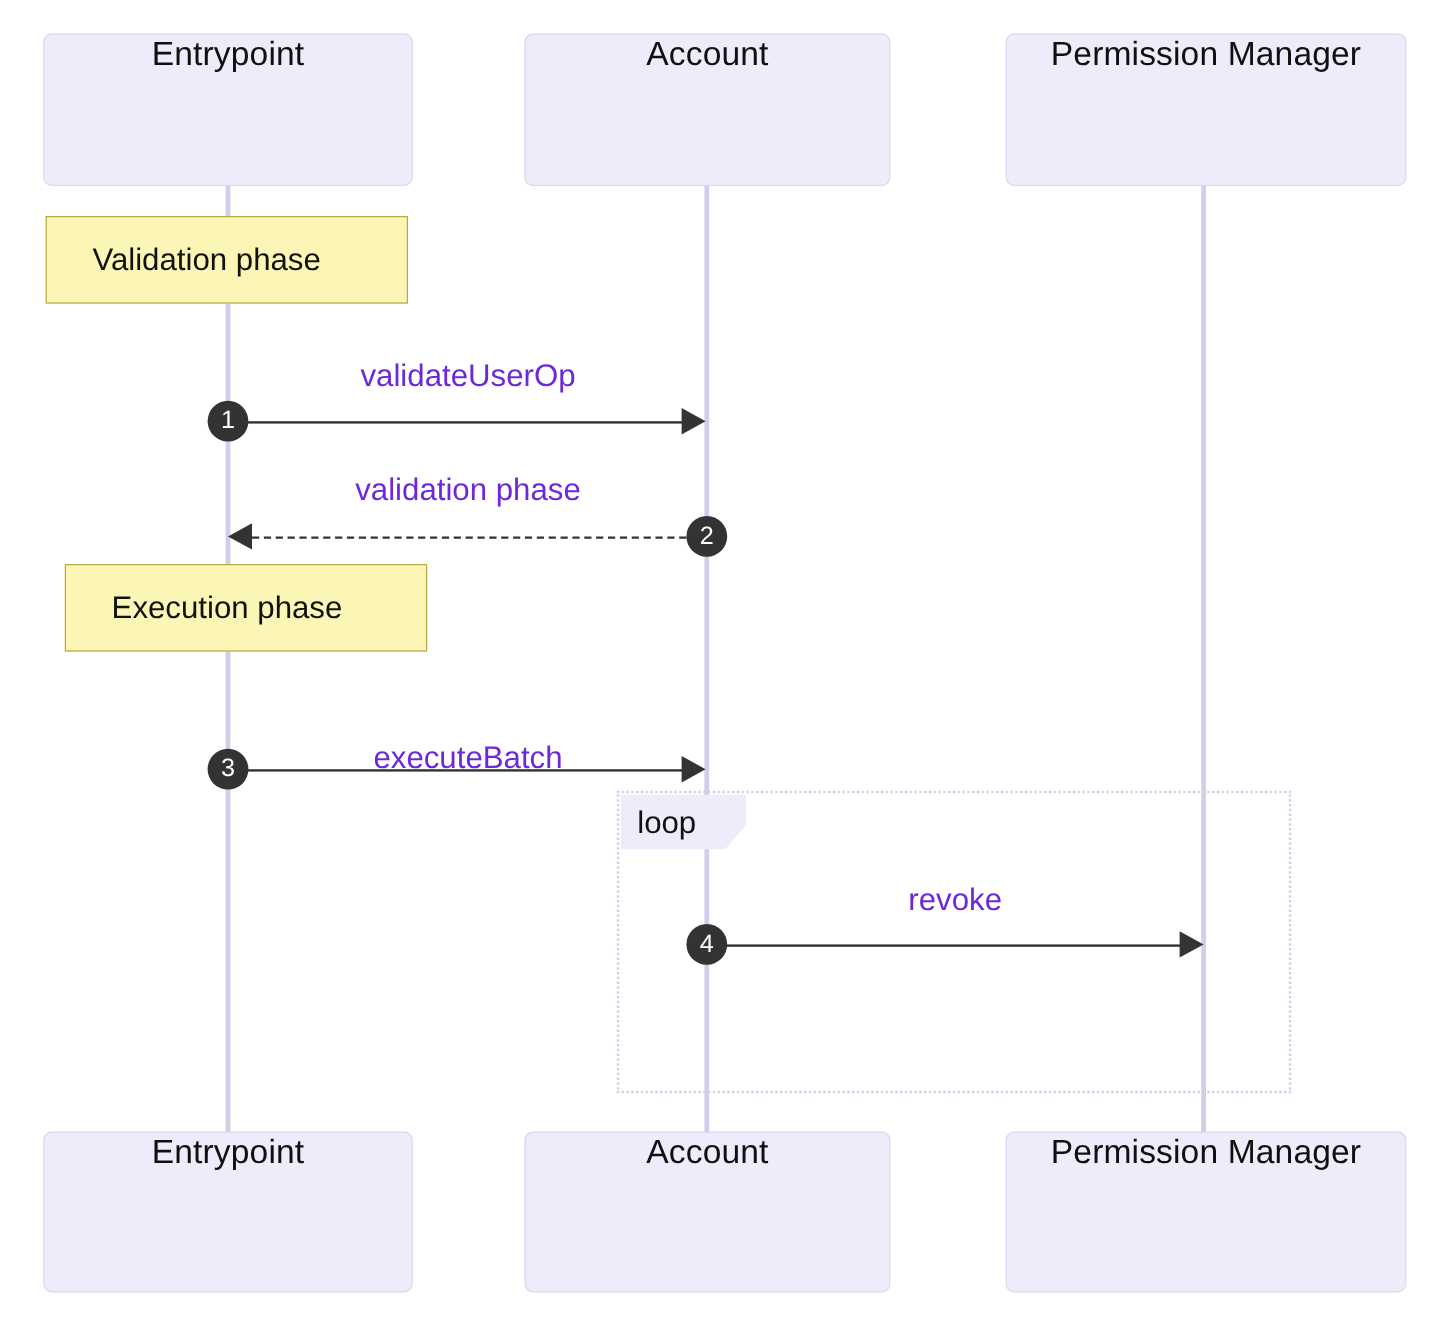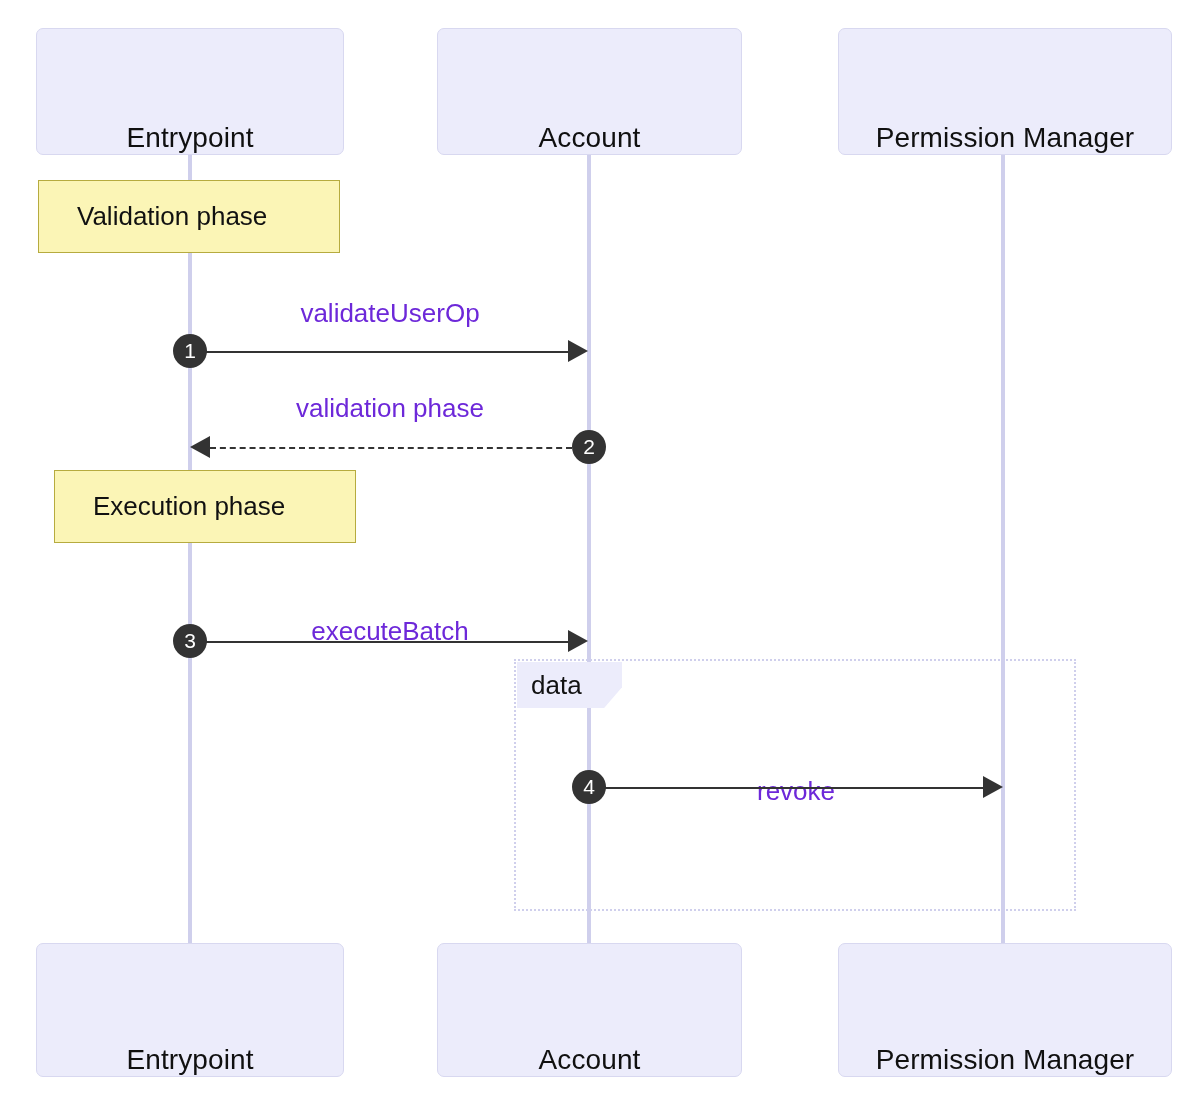--- a/index.html
+++ b/index.html
@@ -37,7 +37,7 @@
     border: 1.6px solid #d8d8f0;
     border-radius: 7px;
     display: flex;
-    align-items: flex-end;
+    align-items: flex-start;
     justify-content: center;
     color: #101010;
     font-size: 28px;

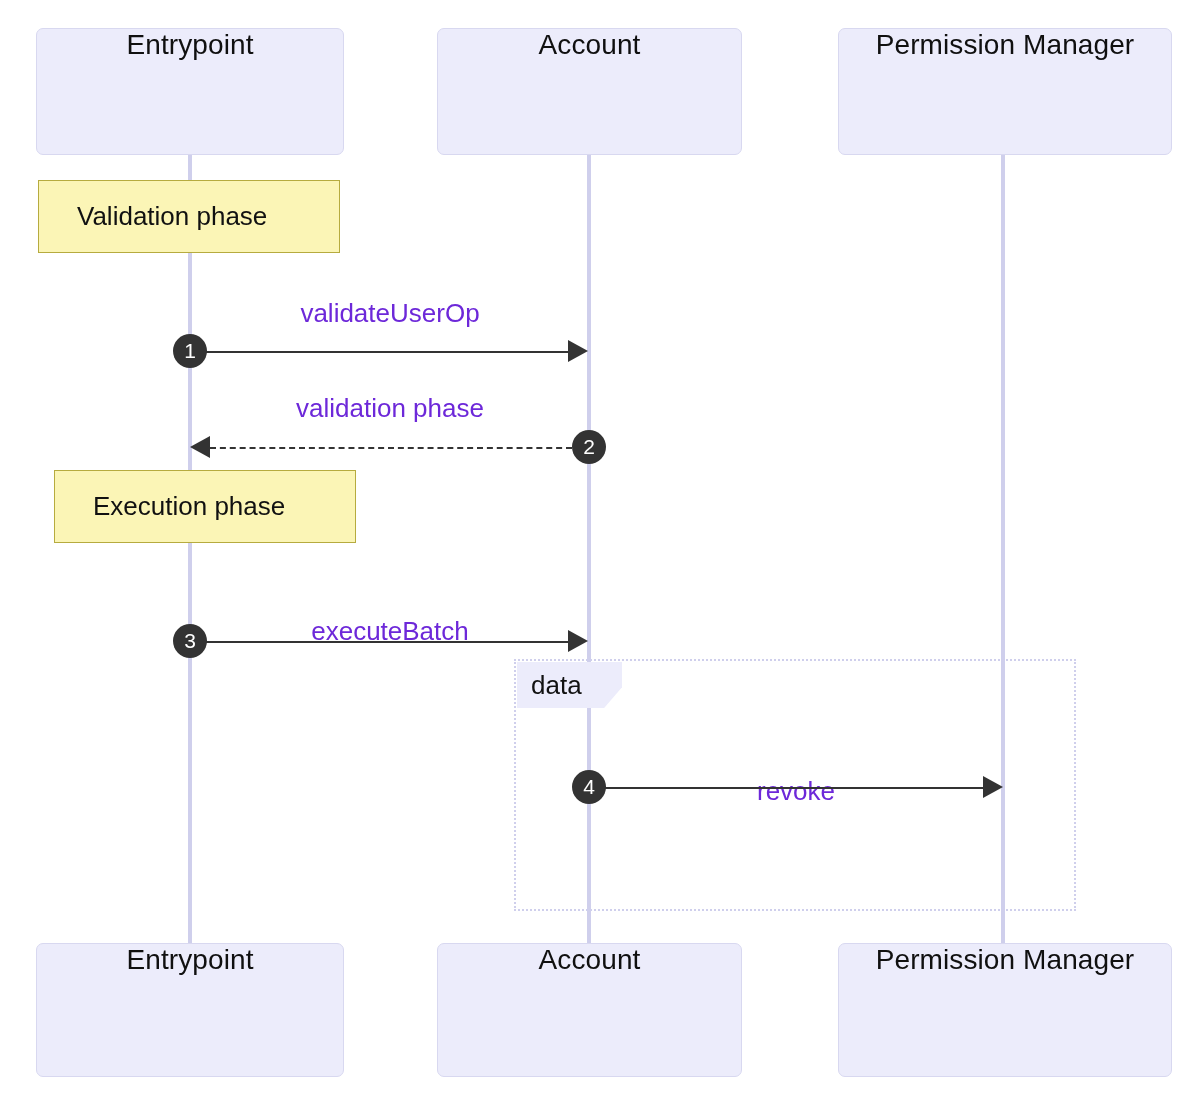--- a/index.html
+++ b/index.html
@@ -184,7 +184,7 @@
 
   <div class="loop-box" style="left:514px; top:659px; width:562px; height:252px;"></div>
   <div class="loop-tag" style="left:517px; top:662px; width:105px; height:46px;">
-    <span>data</span>
+    <span>loop</span>
   </div>
 
   <div class="msg-label" style="left:671px; top:734px; width:250px;margin-top:42px;">

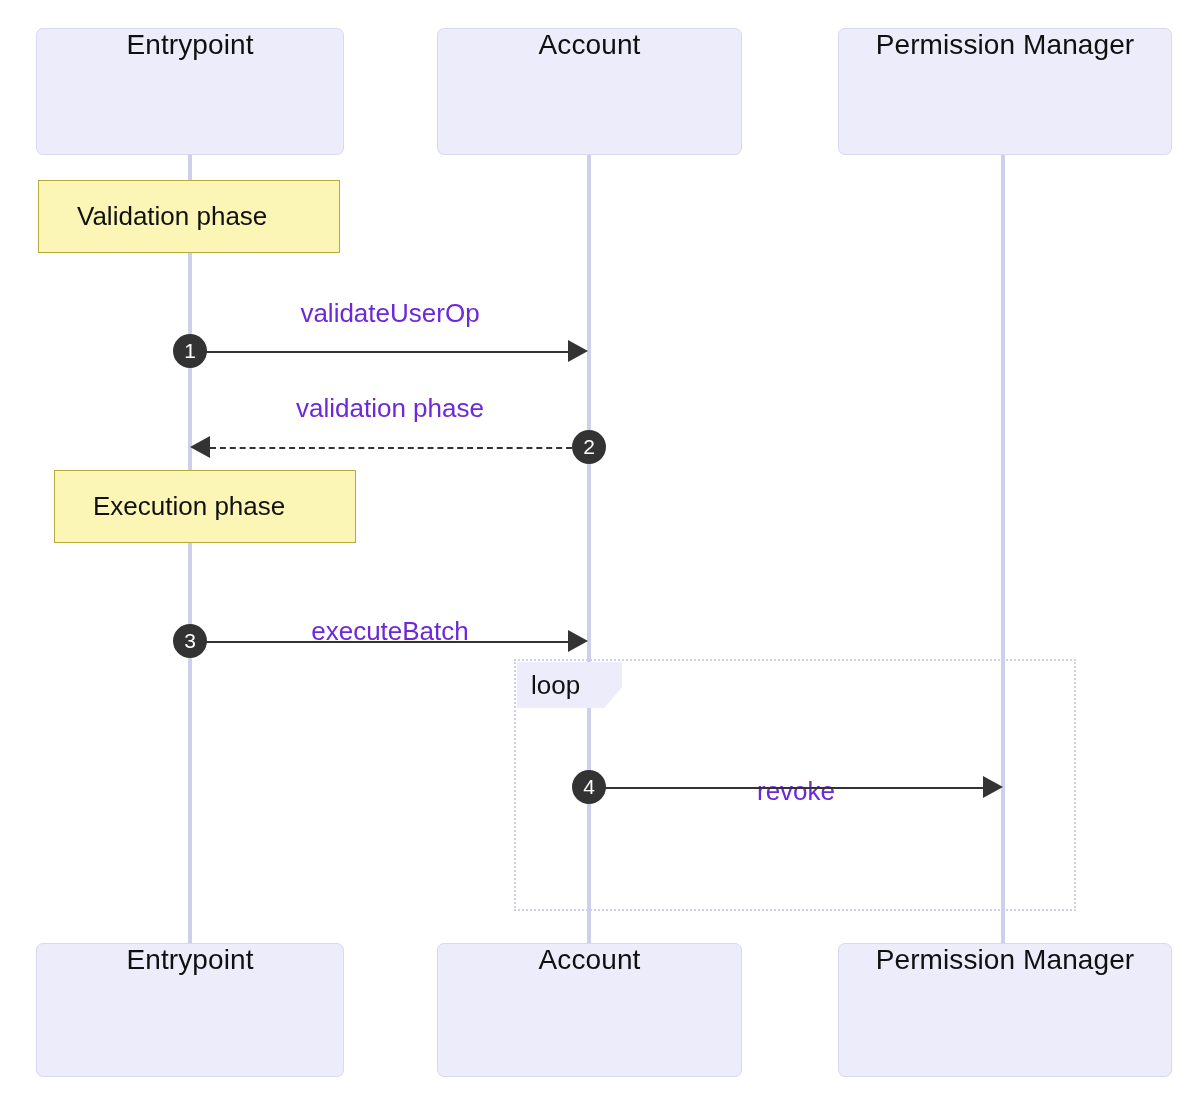--- a/index.html
+++ b/index.html
@@ -187,7 +187,7 @@
     <span>loop</span>
   </div>
 
-  <div class="msg-label" style="left:671px; top:734px; width:250px;margin-top:42px;">
+  <div class="msg-label" style="left:671px; top:734px; width:250px;">
     <span>revoke</span>
   </div>
   <div class="msg-line" style="left:589px; top:787px; width:396px;"></div>

